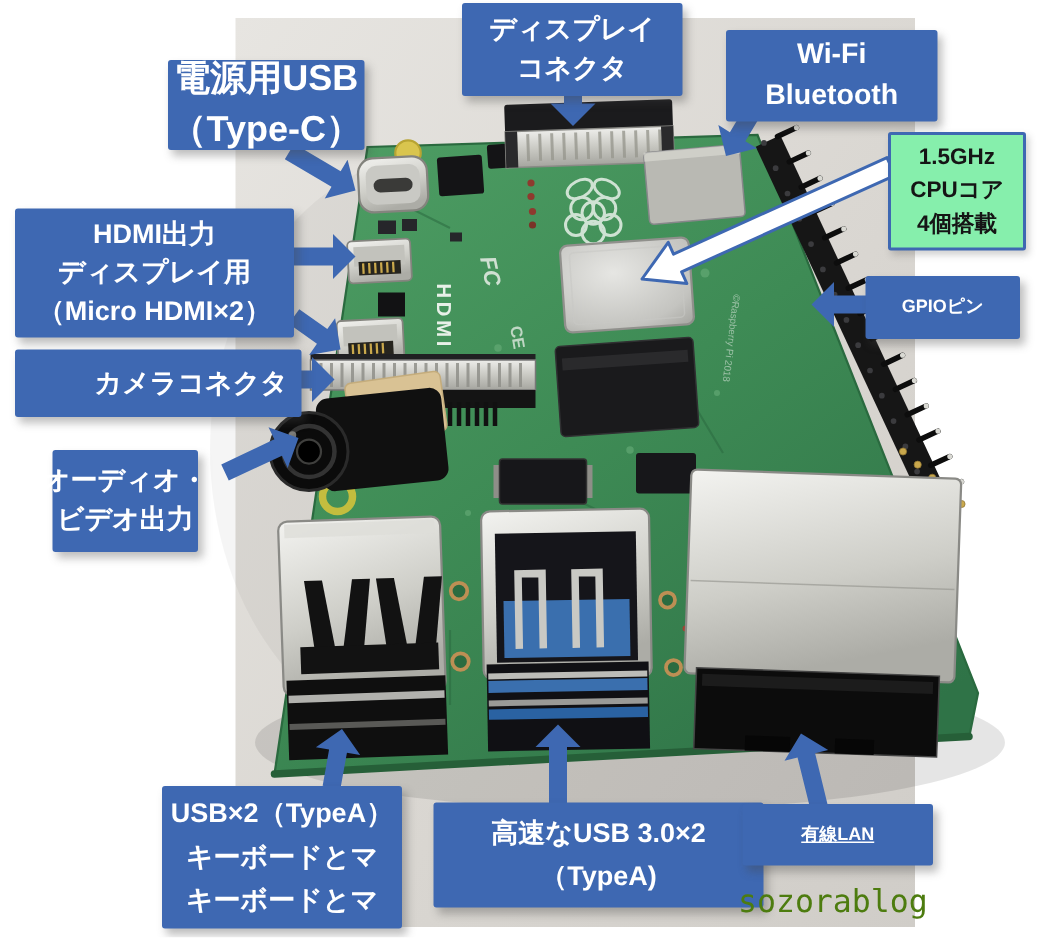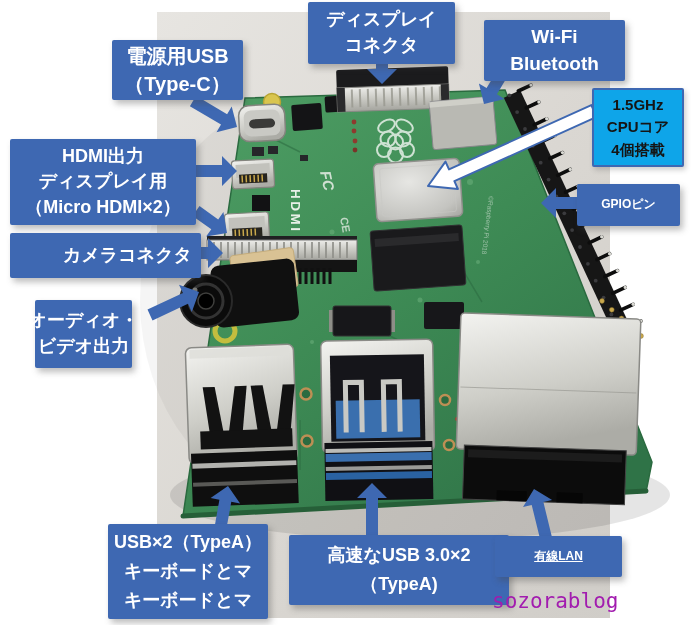--- a/index.html
+++ b/index.html
@@ -302,7 +302,7 @@
       </g>
 </svg>
 
-<div class="label" style="left:112px;top:40px;width:131px;height:60px;font-size:20px;">
+<div class="label" style="left:112px;top:40px;width:131px;height:60px;font-size:24px;">
   <span>電源用USB</span>
   <span>（Type-C）</span>
 </div>

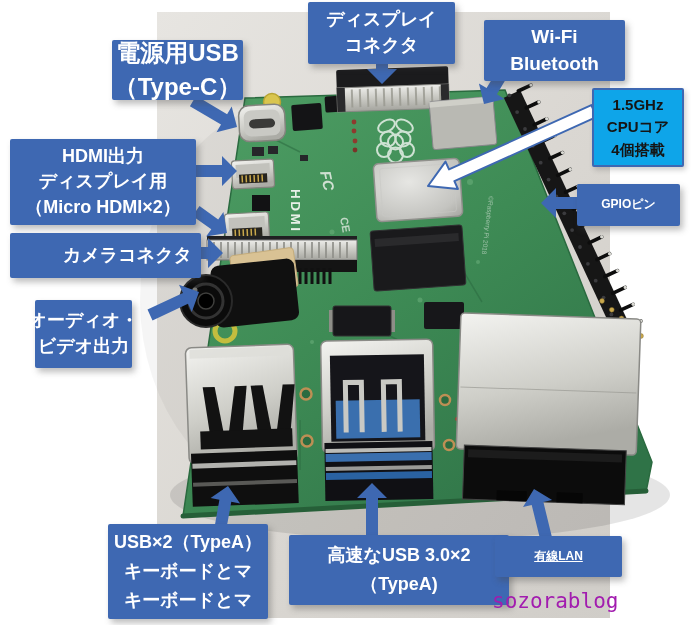--- a/index.html
+++ b/index.html
@@ -21,7 +21,7 @@
   }
   .label span{display:block;white-space:nowrap;}
   .label.callout-white{
-    background:#0ea5e9;color:#151515;border:2px solid var(--label-blue);
+    background:#86efac;color:#151515;border:2px solid var(--label-blue);
     box-shadow:2px 3px 5px rgba(70,70,70,.25);font-weight:700;justify-content:center;
   }
   #watermark{

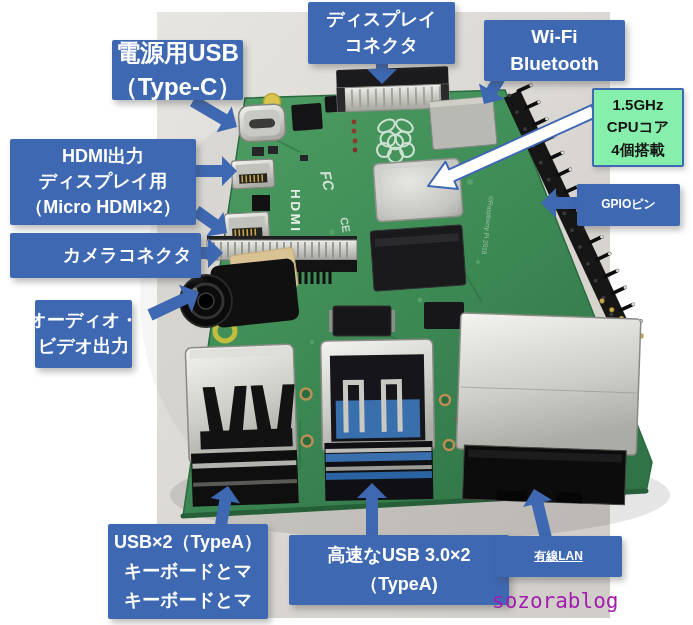--- a/index.html
+++ b/index.html
@@ -25,7 +25,7 @@
     box-shadow:2px 3px 5px rgba(70,70,70,.25);font-weight:700;justify-content:center;
   }
   #watermark{
-    position:absolute;z-index:3;color:#a21caf;
+    position:absolute;z-index:3;color:#4d7c0f;
     font-family:"DejaVu Sans Mono","Liberation Mono",monospace;
     font-size:21px;letter-spacing:0px;
   }

